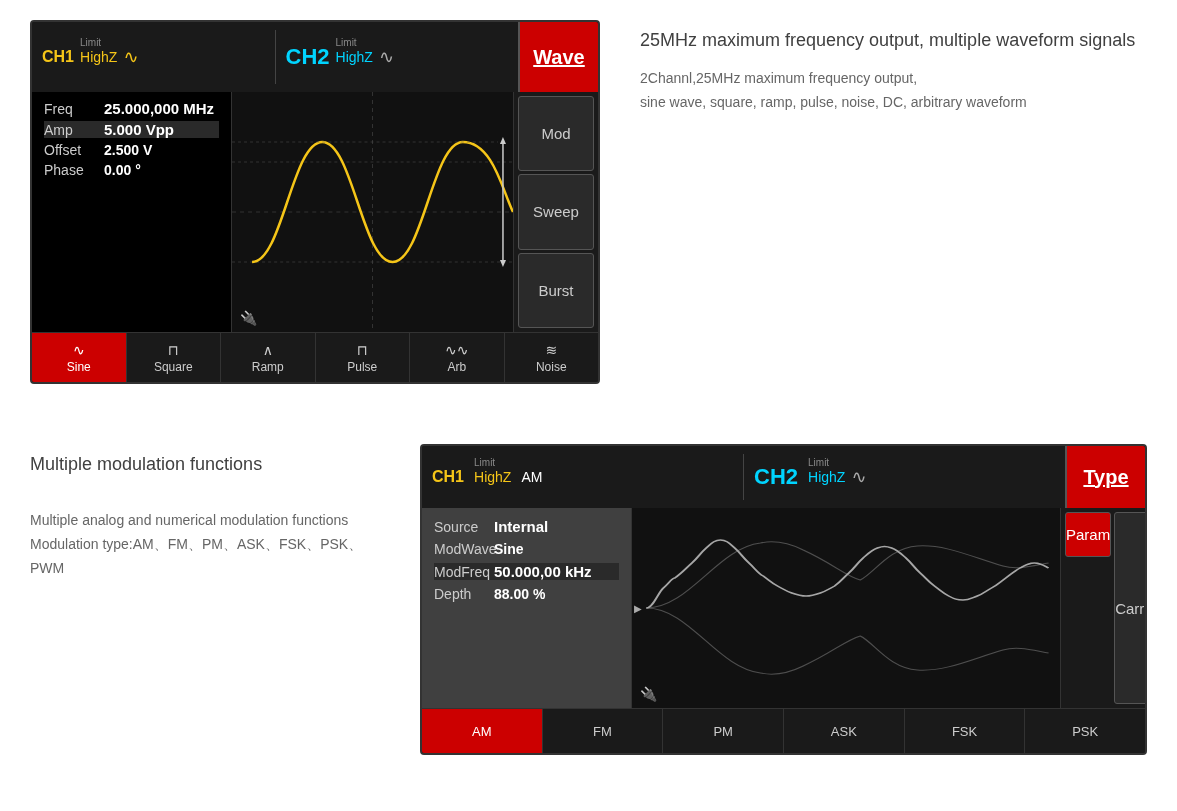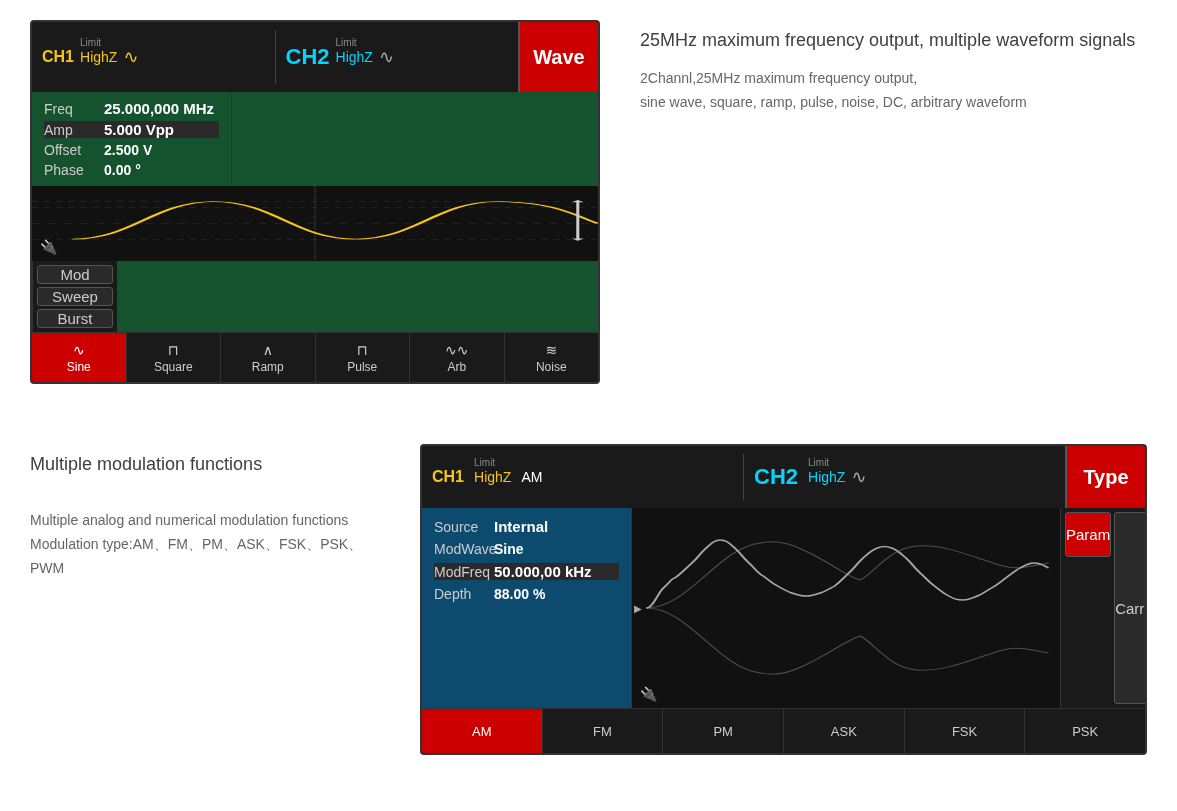--- a/index.html
+++ b/index.html
@@ -112,6 +112,7 @@
       justify-content: center;
       cursor: pointer;
       border-left: 2px solid #555;
+      text-decoration: underline;
     }
 
     .screen-main {

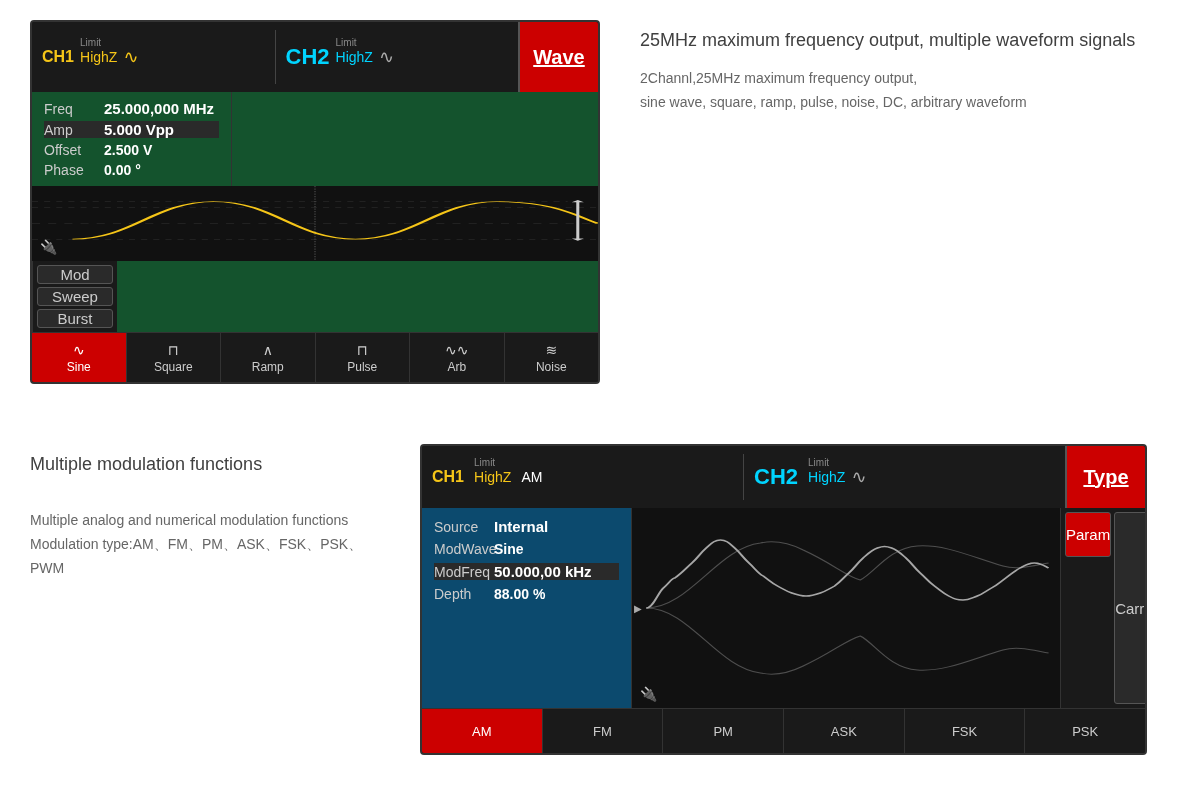--- a/index.html
+++ b/index.html
@@ -118,8 +118,7 @@
     .screen-main {
       display: flex;
       height: 240px;
-      background: #14532d;
-      flex-direction: column;
+      background: #000000;
     }
 
     .params-panel {

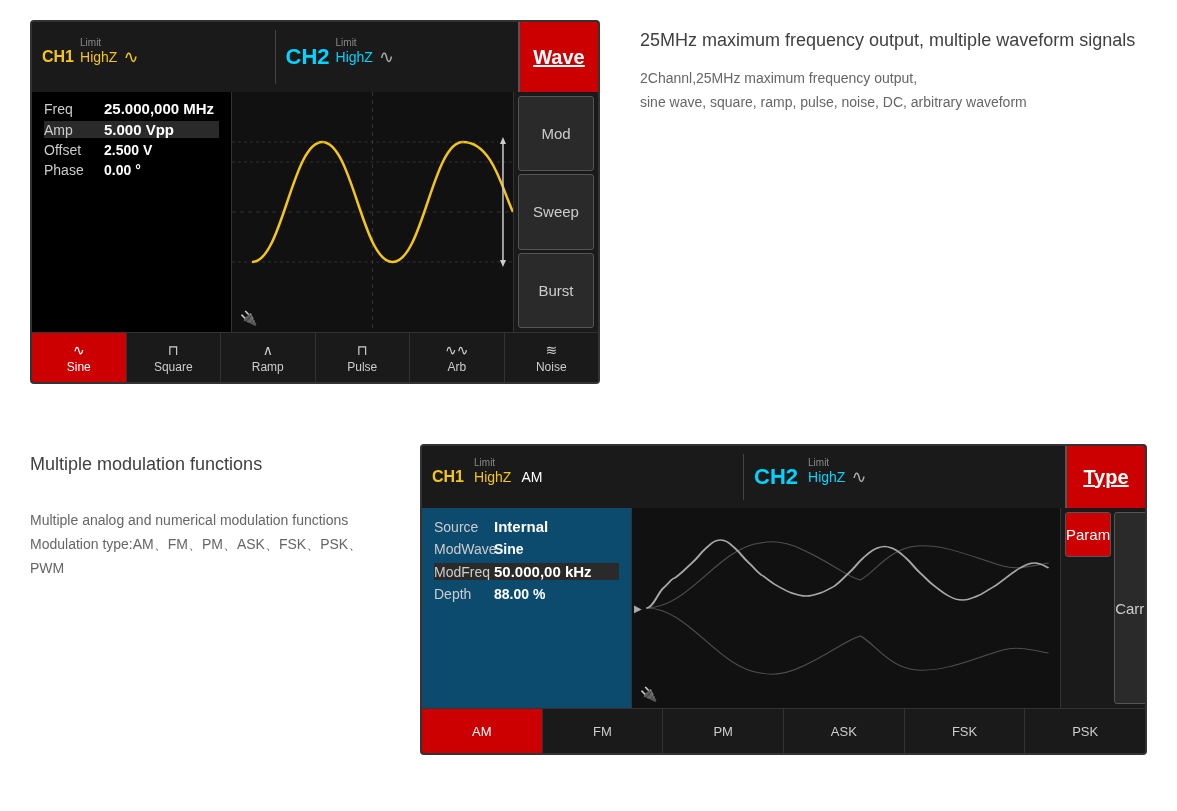--- a/index.html
+++ b/index.html
@@ -304,7 +304,7 @@
     .screen2-main {
       display: flex;
       height: 200px;
-      background: #0c4a6e;
+      background: #404040;
     }
 
     .params-panel-2 {

